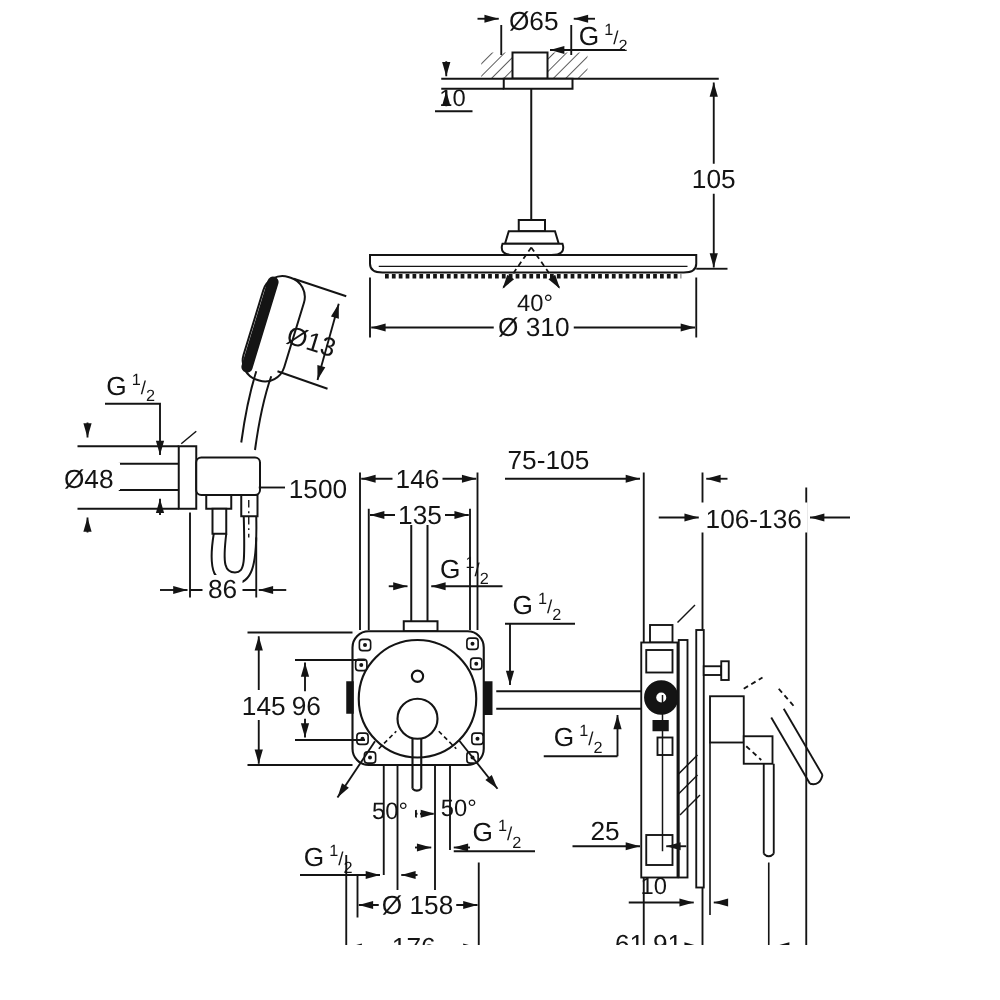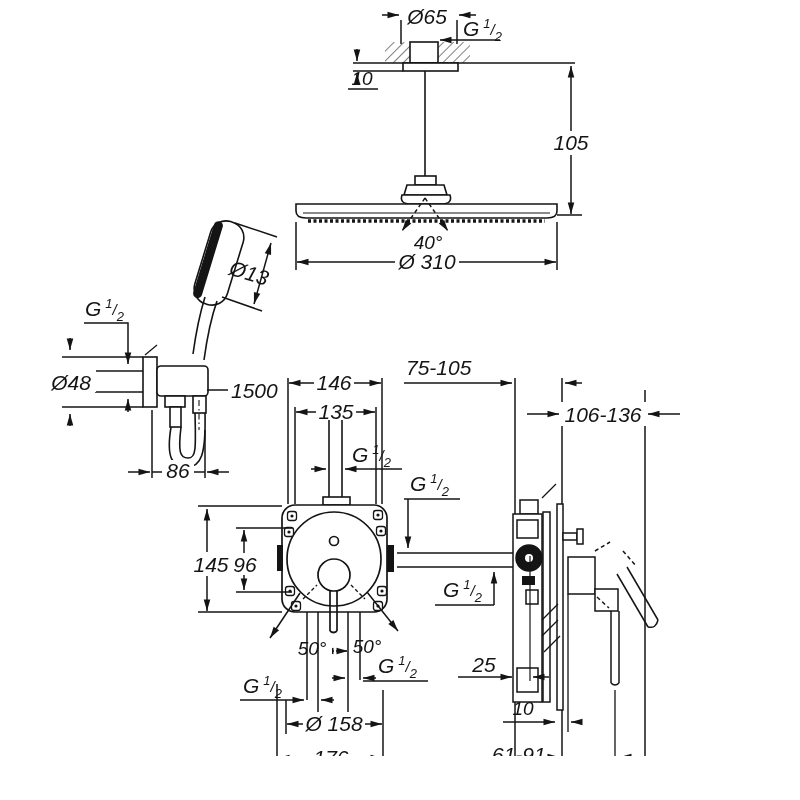--- a/index.html
+++ b/index.html
@@ -3,7 +3,7 @@
 <meta charset="utf-8">
 <style>
   html,body{margin:0;padding:0;background:#fff;}
-  .stage{width:800px;height:756px;position:relative;background:#fff;overflow:hidden;font-style:italic;}
+  .stage{width:800px;height:756px;position:relative;background:#fff;overflow:hidden;}
   svg{display:block;}
   text{font-family:"Liberation Sans","DejaVu Sans",sans-serif;fill:#141414;font-size:21px;}
   .fnum,.fden{font-size:13px;}

